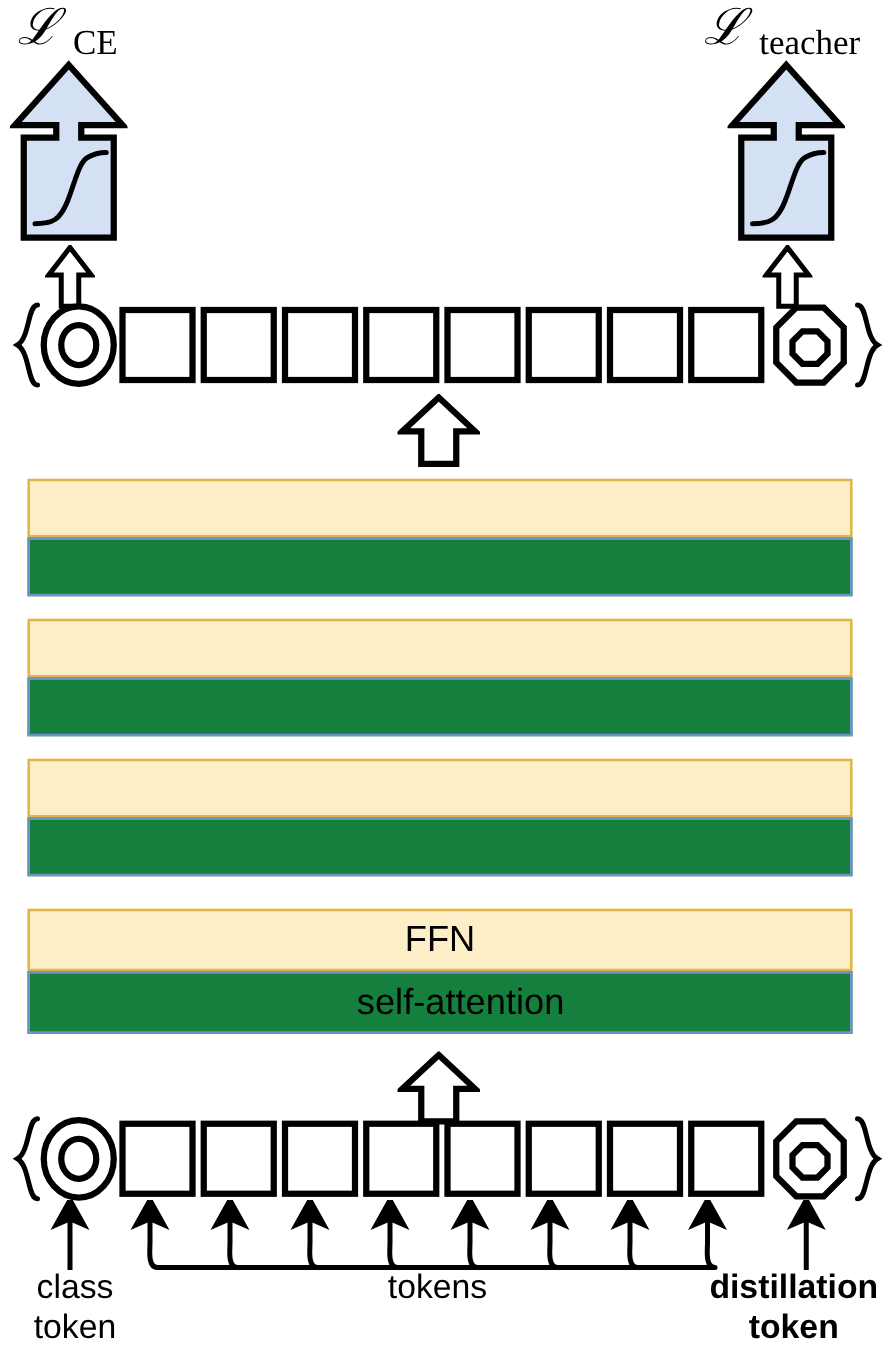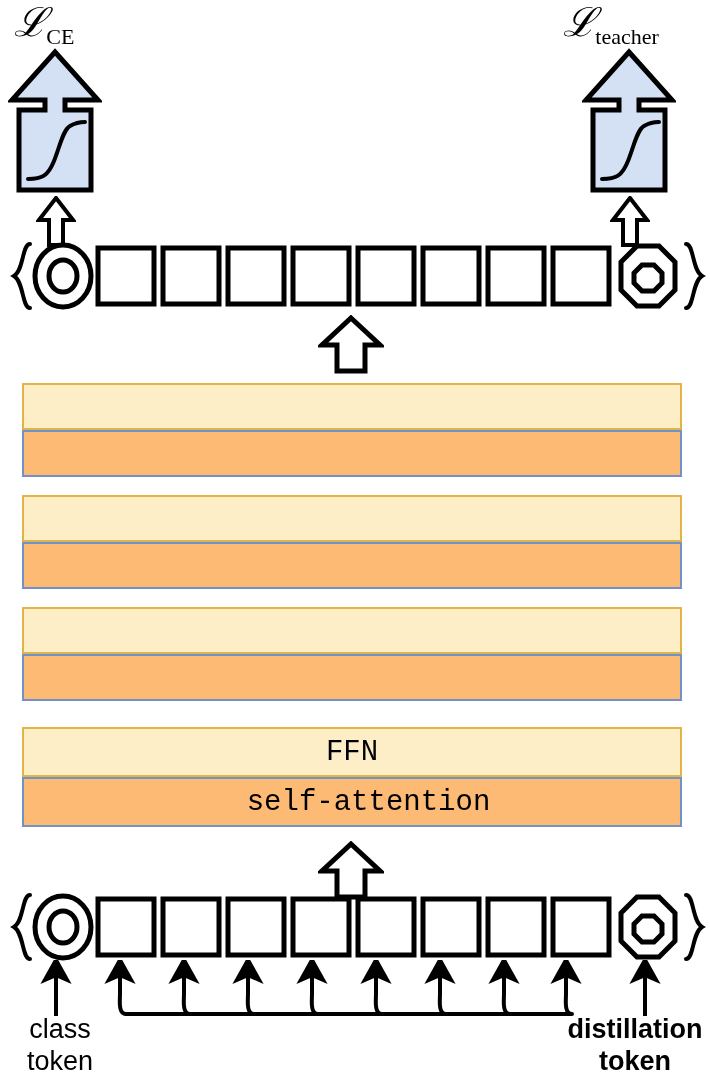--- a/index.html
+++ b/index.html
@@ -16,7 +16,7 @@
     font-style:italic;font-size:40px;font-family:"DejaVu Serif",serif;
     letter-spacing:-1px;
   }
-  .loss-label .sub{font-size:22px;vertical-align:sub;letter-spacing:0px;}
+  .loss-label .sub{font-size:28px;vertical-align:sub;letter-spacing:0px;margin-left:12px;}
 
   
   .head{position:absolute;}

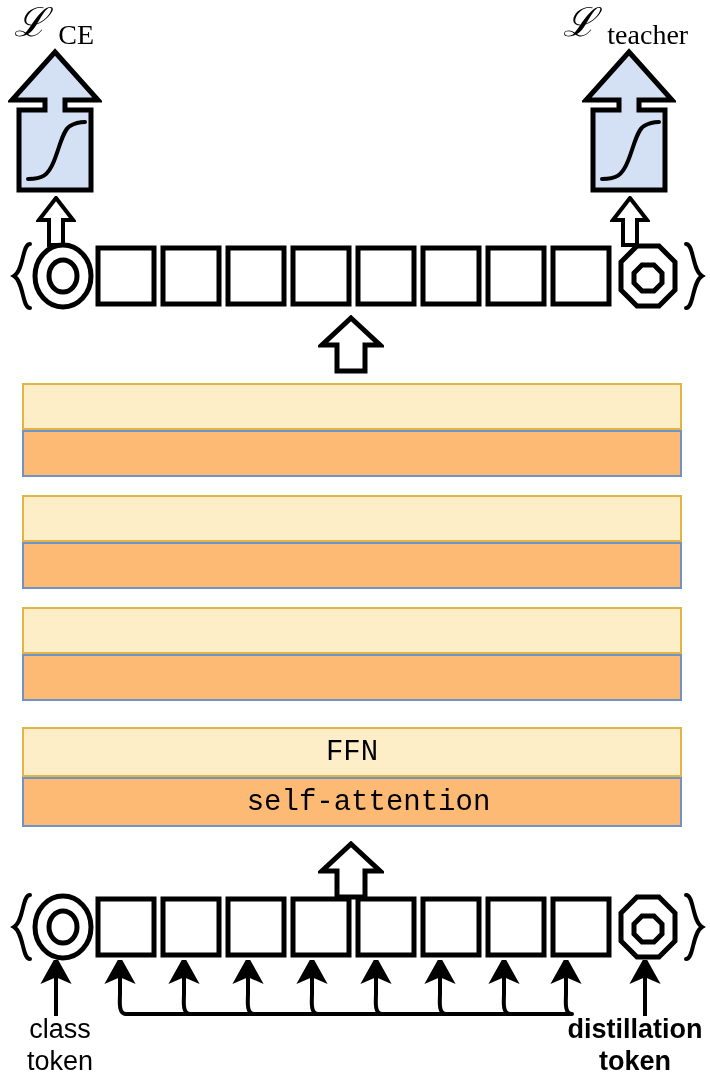--- a/index.html
+++ b/index.html
@@ -37,7 +37,7 @@
     display:flex;align-items:center;justify-content:center;padding-left:33px;
   }
   .blk-text{
-    font-family:Liberation Mono, monospace;
+    font-family:Liberation Sans, sans-serif;
     font-size:29px;color:#000;letter-spacing:0px;
   }
   .blk-text.small{font-size:29px;}

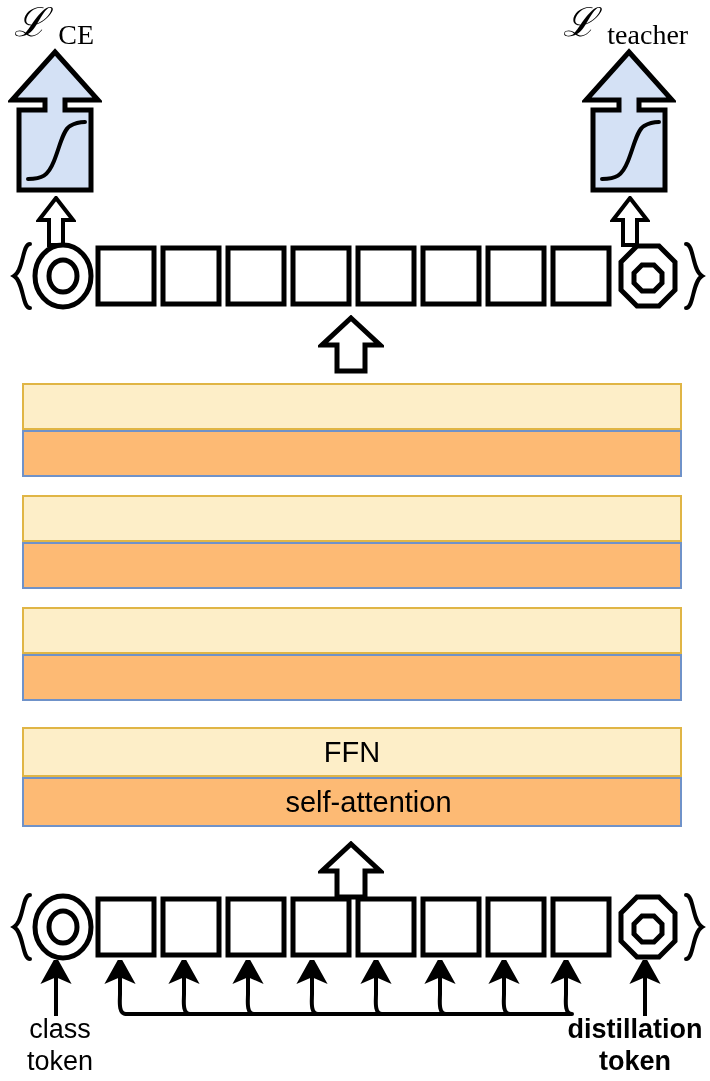--- a/index.html
+++ b/index.html
@@ -33,7 +33,7 @@
     display:flex;align-items:center;justify-content:center;
   }
   .blk-att{
-    background:#fdba74;border:2px solid #6f92c9;box-sizing:border-box;
+    background:#15803d;border:2px solid #6f92c9;box-sizing:border-box;
     display:flex;align-items:center;justify-content:center;padding-left:33px;
   }
   .blk-text{

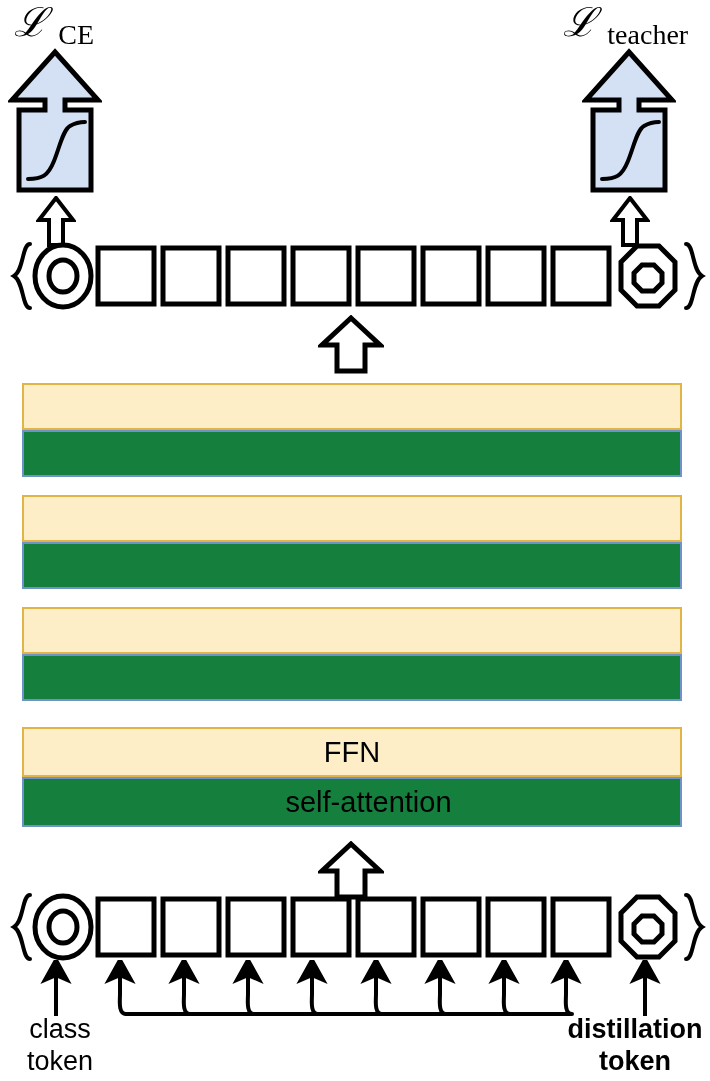--- a/index.html
+++ b/index.html
@@ -207,6 +207,7 @@
 </div>
 
 <div class="botlabel" style="left:285px;top:1014px;width:130px;">
+  <span>tokens</span>
 </div>
 
 <div class="botlabel" style="left:560px;top:1014px;width:150px;font-weight:bold;">

